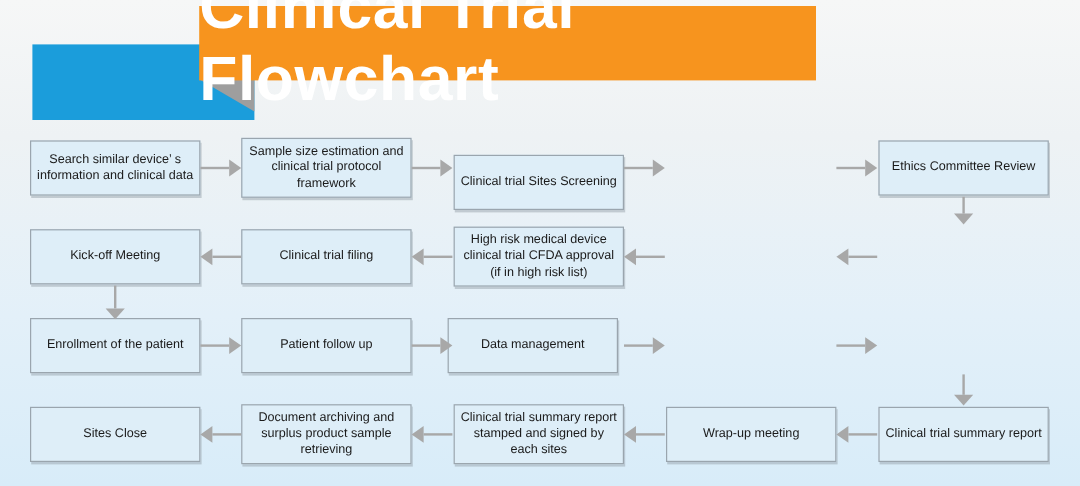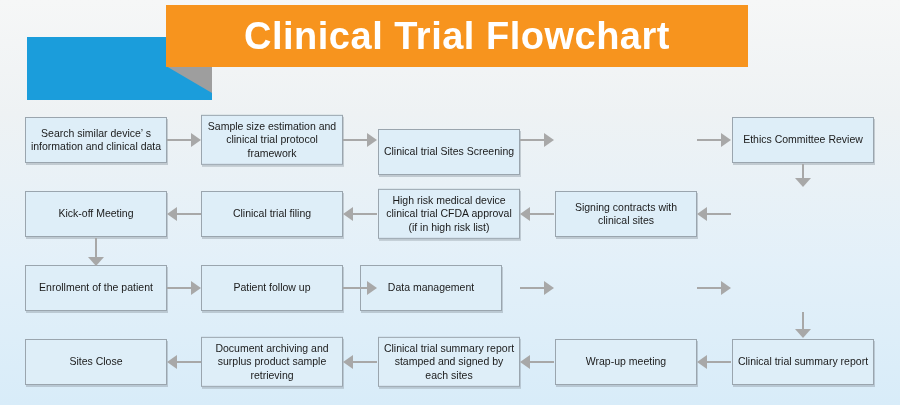--- a/index.html
+++ b/index.html
@@ -12,10 +12,10 @@
   .ribbon{position:absolute;left:27px;top:37px;width:185px;height:63px;background:var(--ribbon-blue,#1B9DDB);}
   .fold{position:absolute;left:166px;top:66px;width:0;height:0;
         border-top:27px solid var(--fold-gray,#9E9E9E);border-left:46px solid transparent;}
-  .banner{position:absolute;left:166px;top:5px;width:582px;height:62px;
+  .banner{position:absolute;left:166px;top:5px;width:514px;height:62px;
           background:var(--banner-orange,#F7941E);color:#fff;
           display:flex;align-items:center;justify-content:center;
-          font-size:38px;font-weight:bold;letter-spacing:.5px;}
+          font-size:52px;font-weight:bold;letter-spacing:.5px;}
   
   .box{
     position:absolute;width:142px;min-height:46px;box-sizing:border-box;

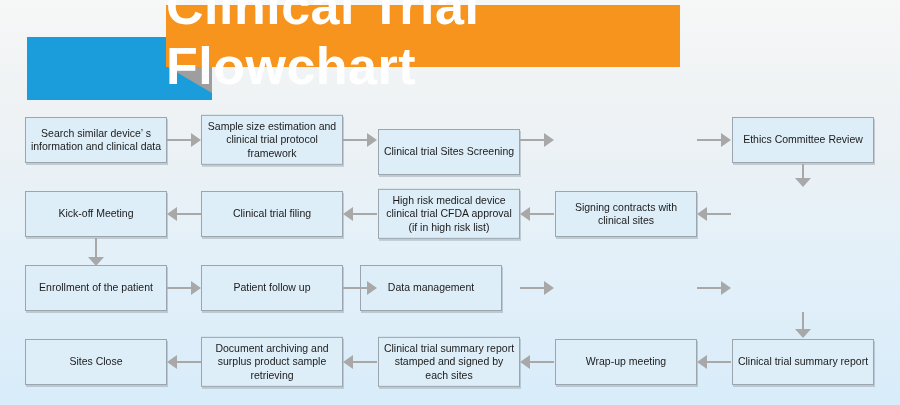--- a/index.html
+++ b/index.html
@@ -60,7 +60,6 @@
   <div class="box" style="left:25px;top:214px">Kick-off Meeting</div>
   <div class="box" style="left:201px;top:214px">Clinical trial filing</div>
   <div class="box" style="left:378px;top:214px">High risk medical device clinical trial CFDA approval (if in high risk list)</div>
-  <div class="box" style="left:555px;top:214px">Signing contracts with clinical sites</div>
 
   <div class="box" style="left:25px;top:288px">Enrollment of the patient</div>
   <div class="box" style="left:201px;top:288px">Patient follow up</div>

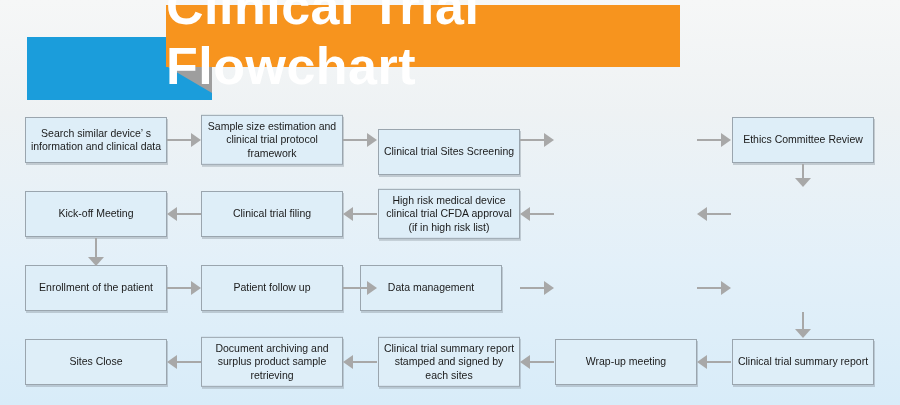--- a/index.html
+++ b/index.html
@@ -63,7 +63,7 @@
 
   <div class="box" style="left:25px;top:288px">Enrollment of the patient</div>
   <div class="box" style="left:201px;top:288px">Patient follow up</div>
-  <div class="box" style="left:360px;top:288px">Data management</div>
+  <div class="box" style="left:373px;top:288px">Data management</div>
 
   <div class="box" style="left:25px;top:362px">Sites Close</div>
   <div class="box" style="left:201px;top:362px">Document archiving and surplus product sample retrieving</div>

